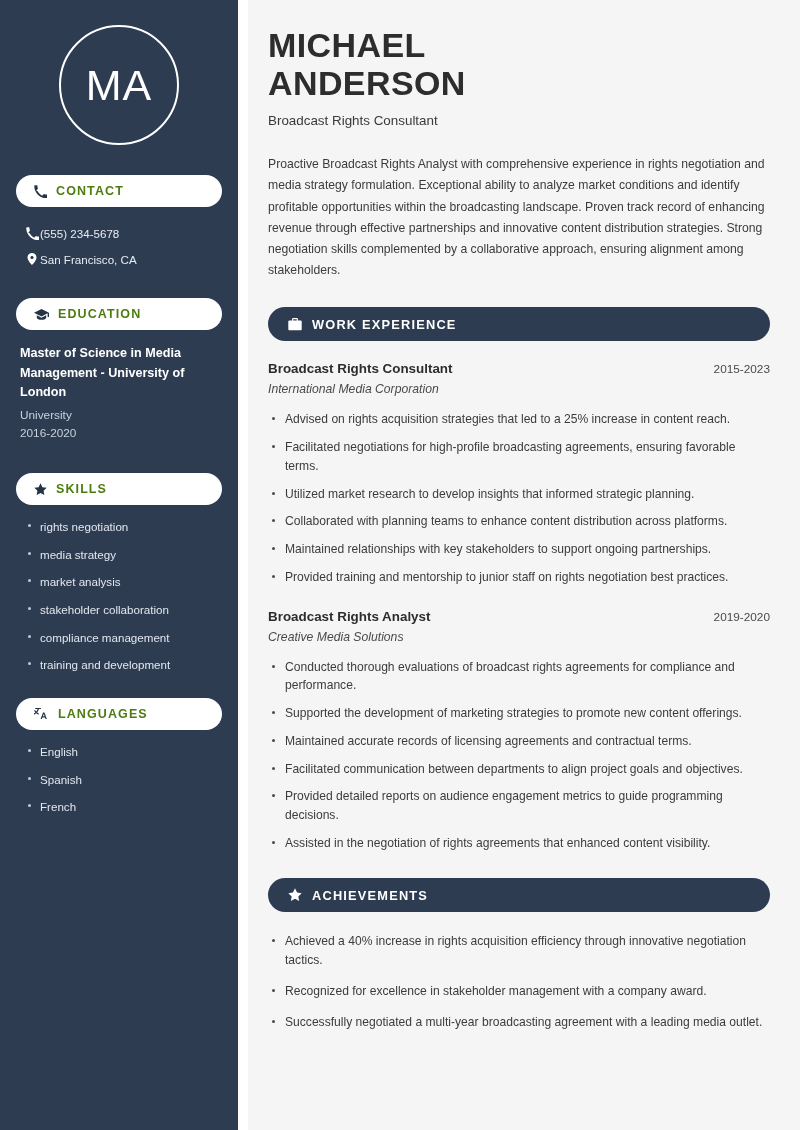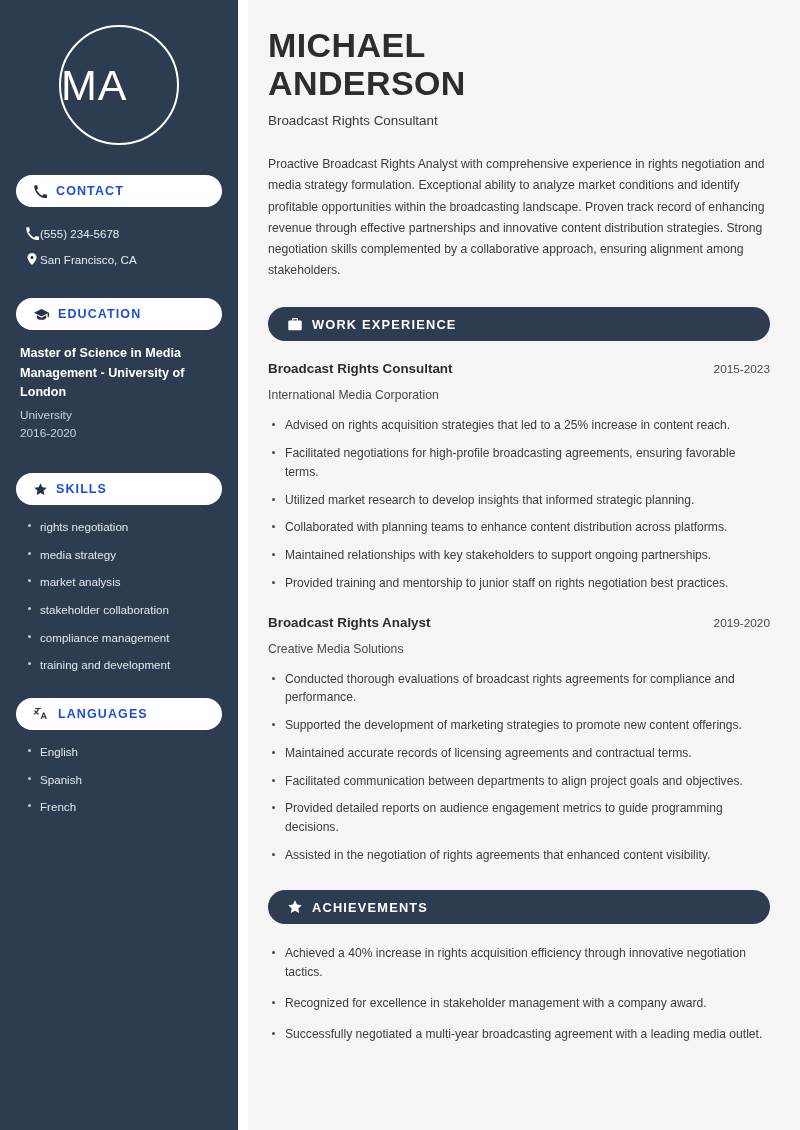--- a/index.html
+++ b/index.html
@@ -32,7 +32,7 @@
     width: 120px; height: 120px;
     border-radius: 50%;
     border: 2px solid #ffffff;
-    display: flex; align-items: center; justify-content: flex-start;
+    display: flex; align-items: center; justify-content: center;
     font-size: 43px;
     font-weight: 400;
     letter-spacing: 1px;

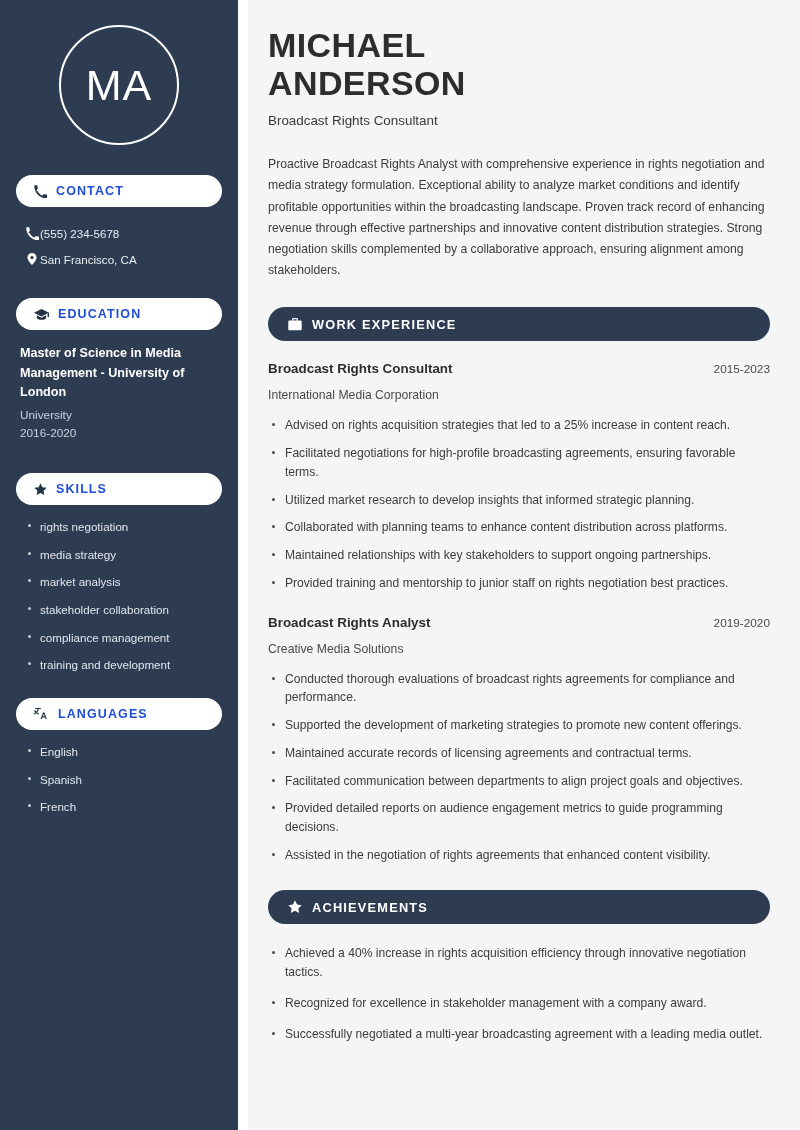--- a/index.html
+++ b/index.html
@@ -55,7 +55,7 @@
     font-weight: bold;
     letter-spacing: 1.1px;
     text-transform: uppercase;
-    color: #1d4ed8;
+    color: #4d7c0f;
   }
   .pill svg { display: block; fill: #243447; }
 

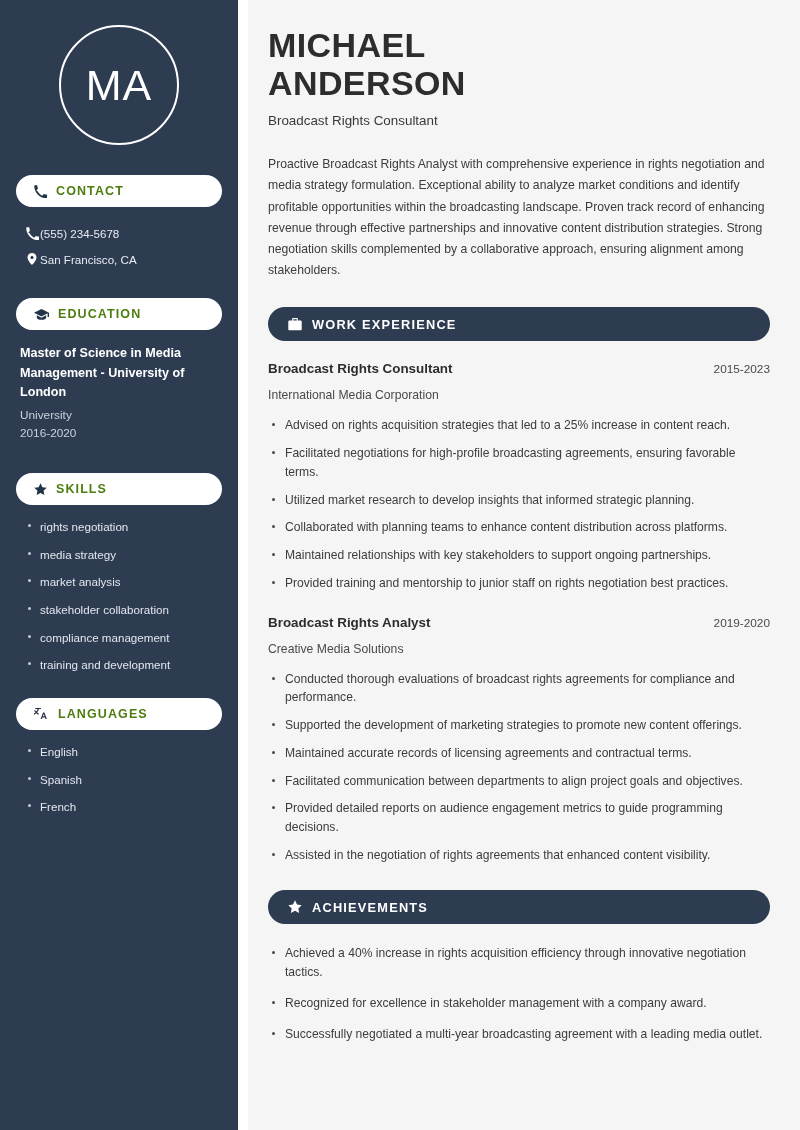--- a/index.html
+++ b/index.html
@@ -148,7 +148,7 @@
   }
   .job-role { font-size: 13.4px; font-weight: bold; color: #2d2d2d; }
   .job-dates { font-size: 11.8px; color: #4a4a4a; }
-  .job-company { font-size: 12.2px; color: #4a4a4a; margin-top: 12px; }
+  .job-company { font-size: 12.2px; color: #4a4a4a; margin-top: 6px; font-style: italic; }
 
   .duties { list-style: none; padding: 0; margin-top: 14px; }
   .duties li {

